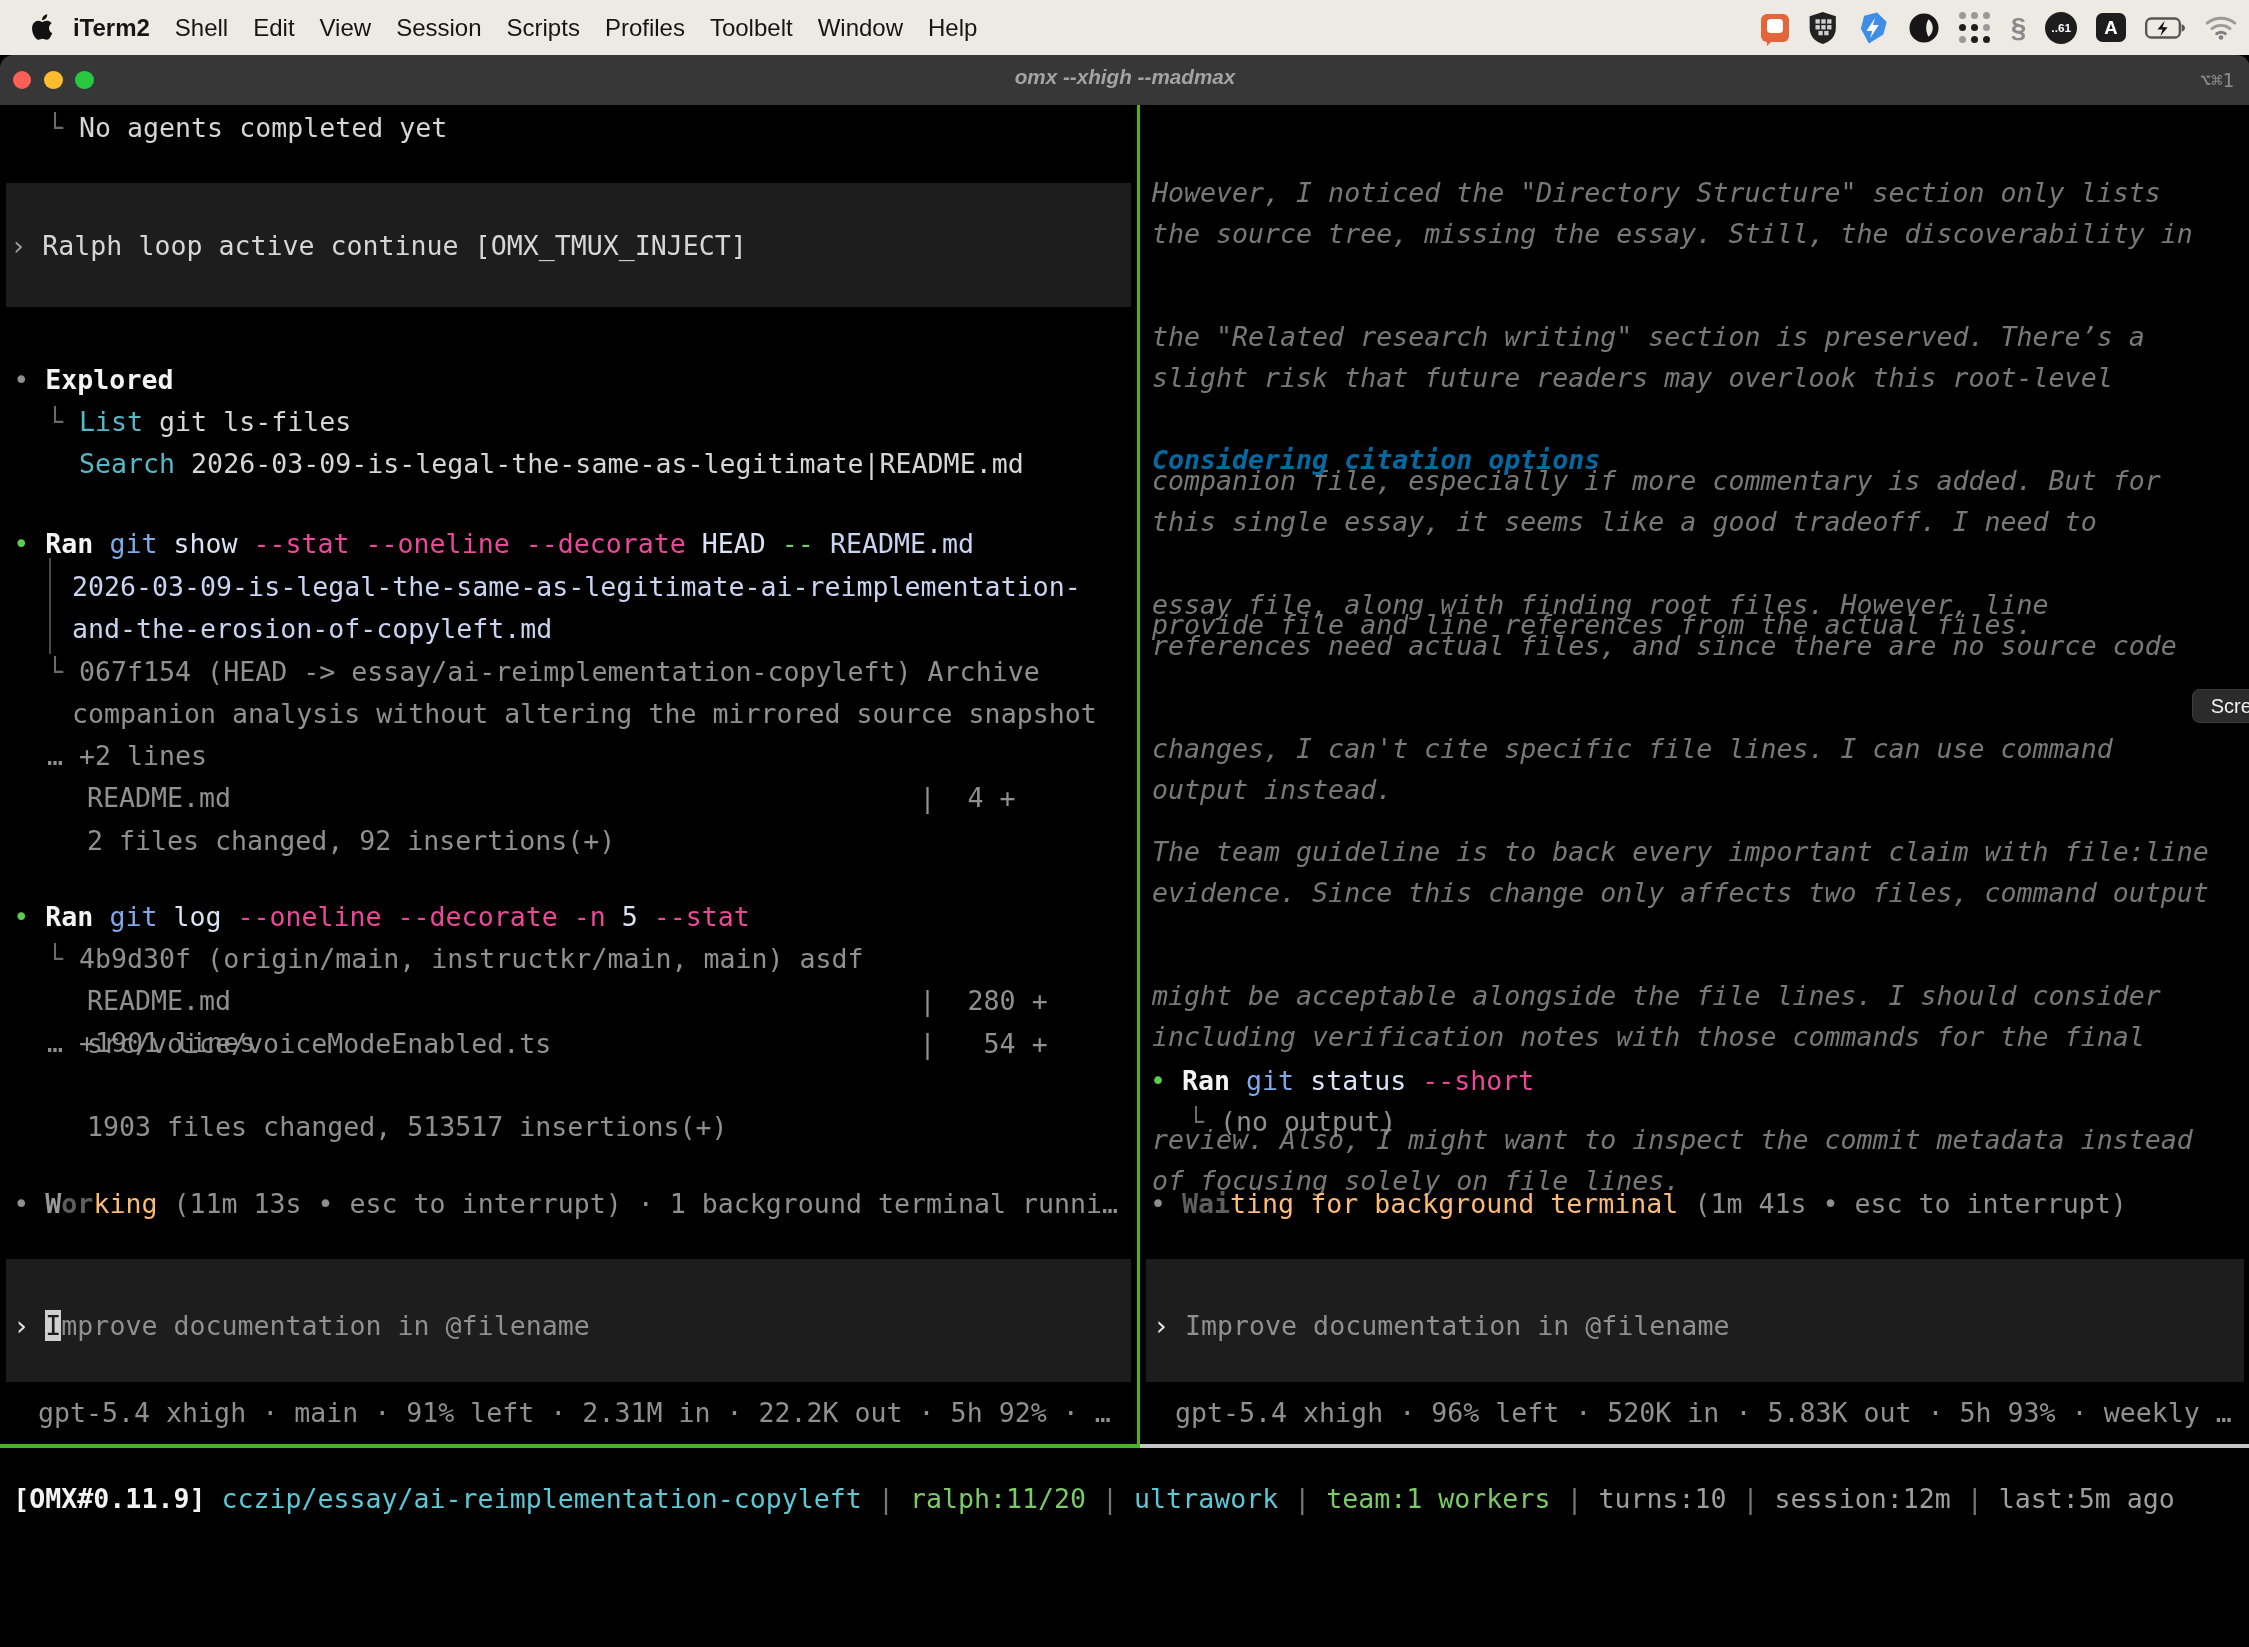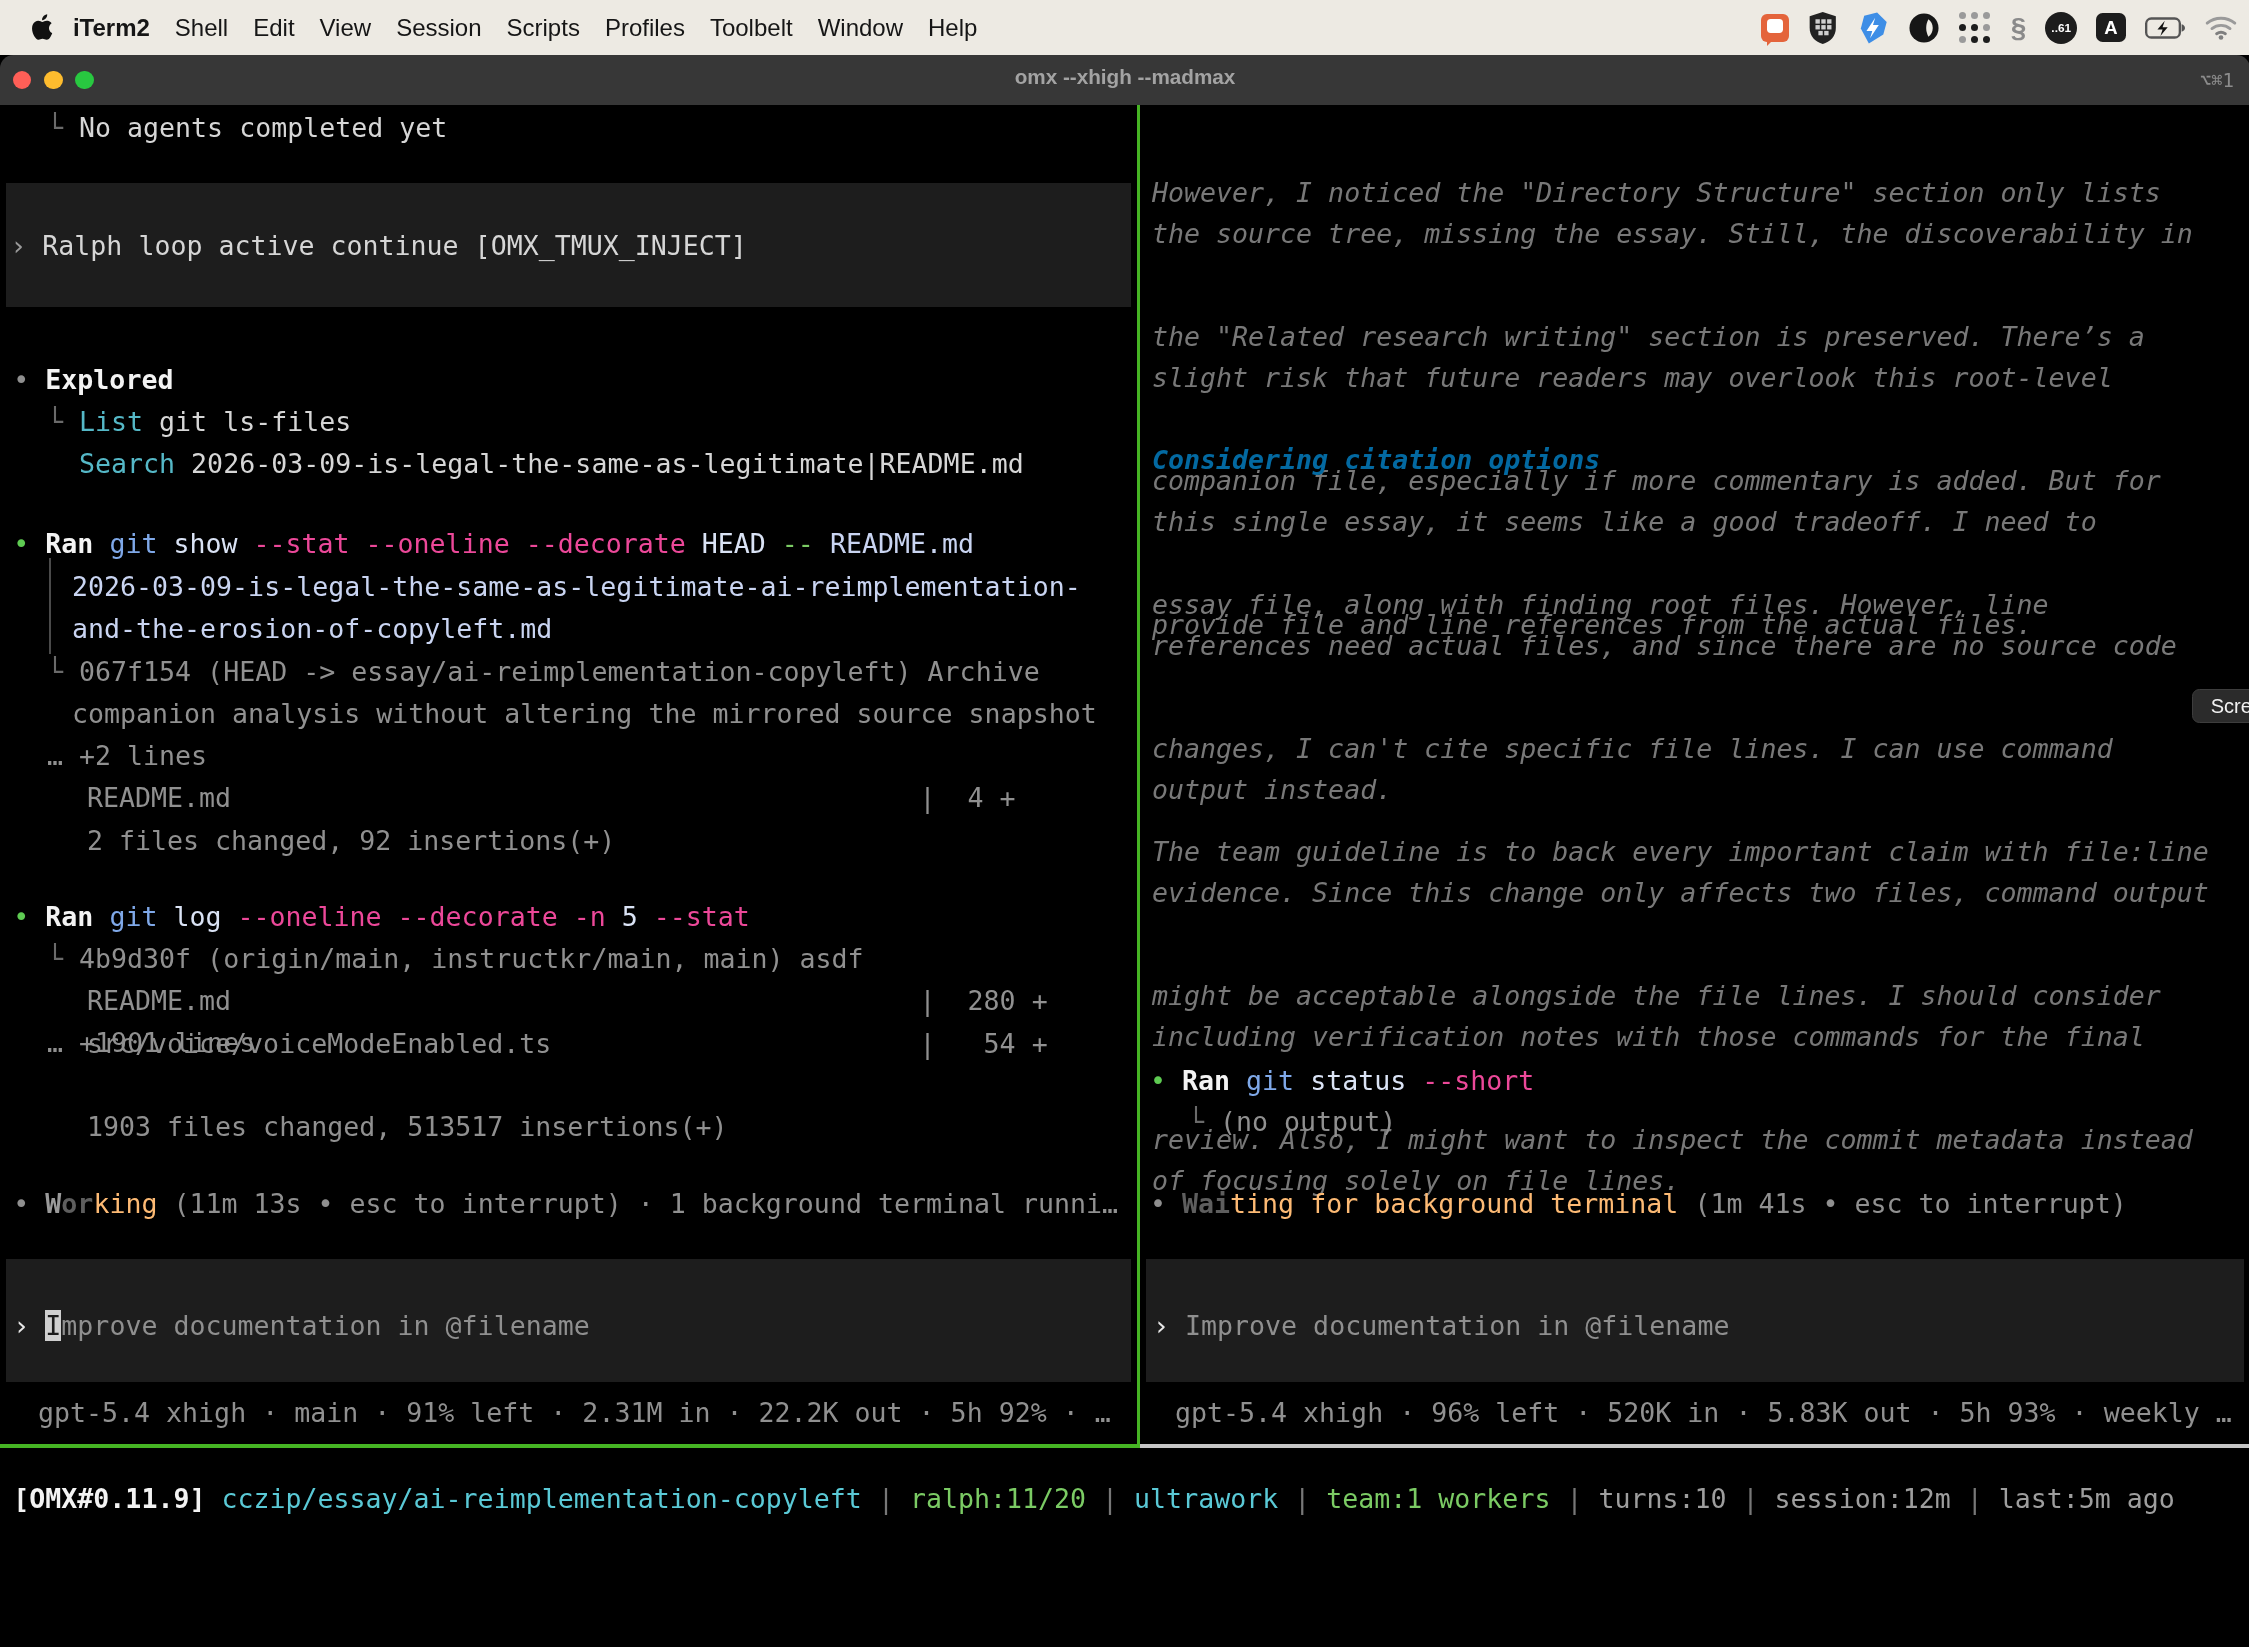--- a/index.html
+++ b/index.html
@@ -29,7 +29,7 @@
             border-radius:13.3px 13.3px 0 0;}
   .light{position:absolute;top:15.5px;width:18.5px;height:18.5px;border-radius:50%;}
   .wtitle{position:absolute;left:0;right:0;top:0;height:44px;display:flex;align-items:center;justify-content:center;
-          color:#a3a3a3;font-family:"Liberation Sans",sans-serif;font-size:20.7px;font-weight:600;}
+          color:#a3a3a3;font-family:"Liberation Sans",sans-serif;font-size:20.7px;font-weight:600;font-style:italic;}
   .wshortcut{position:absolute;right:16px;top:0;height:50px;display:flex;align-items:center;
              color:#8c8c8c;font-size:19px;}
   

